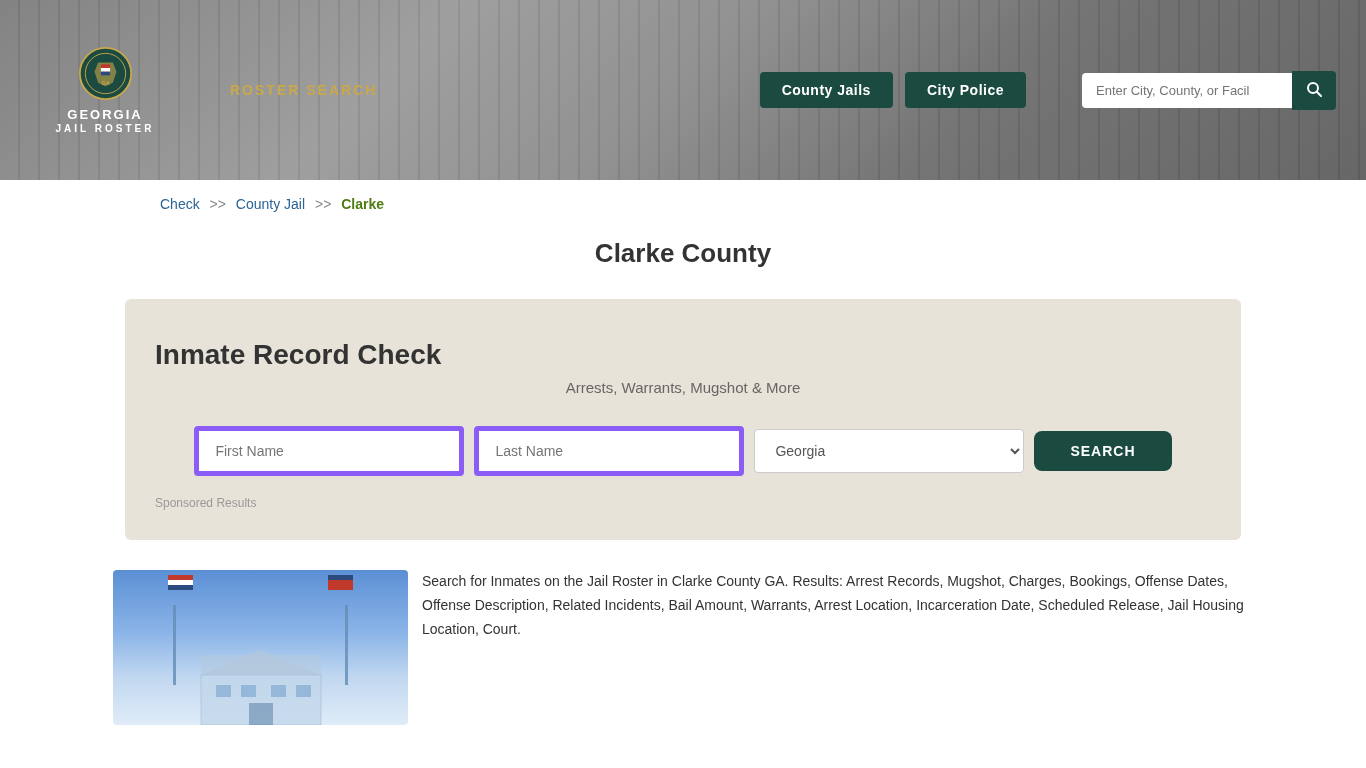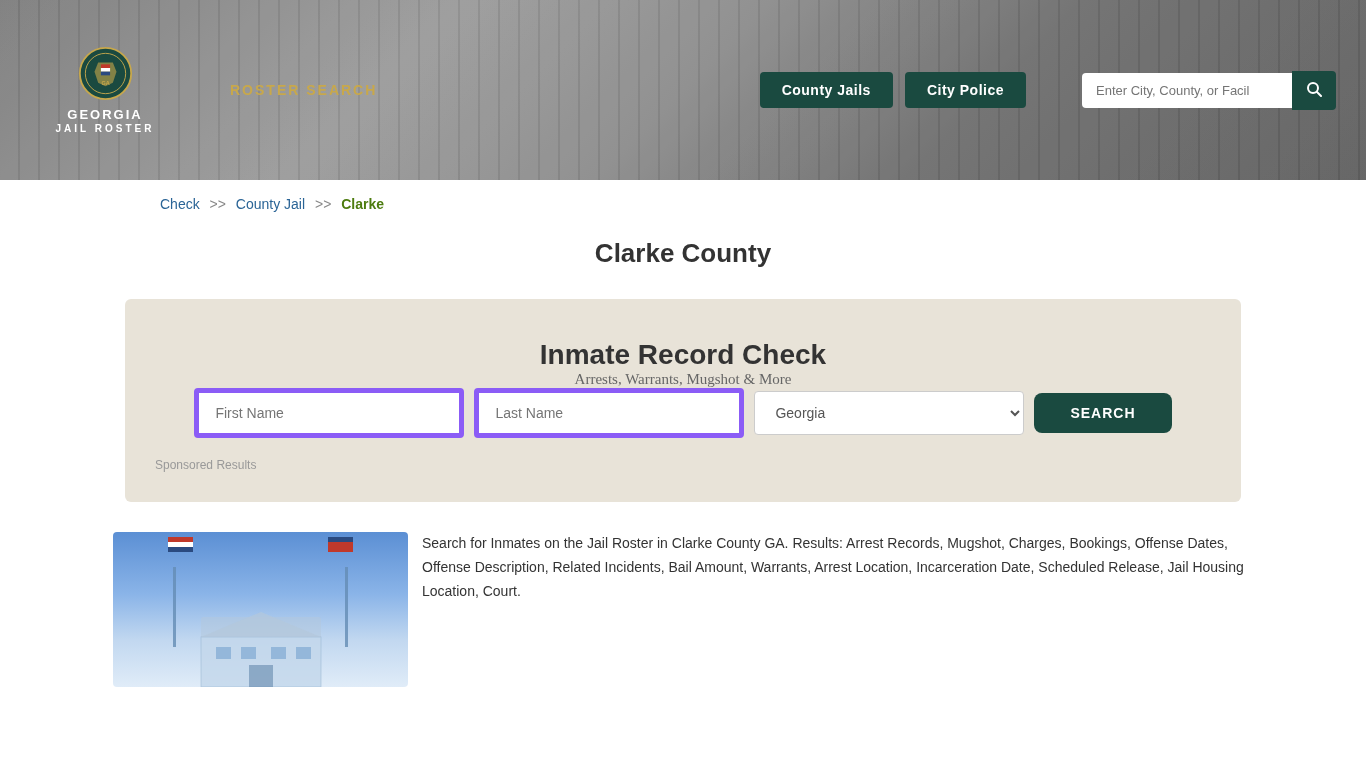--- a/index.html
+++ b/index.html
@@ -146,10 +146,10 @@
       padding: 40px 30px 30px;
     }
     .record-check-title {
-      text-align: center;
       font-size: 28px;
       font-weight: 700;
       color: #333;
+      margin-bottom: 8px;
     }
     .record-check-subtitle {
       text-align: center;

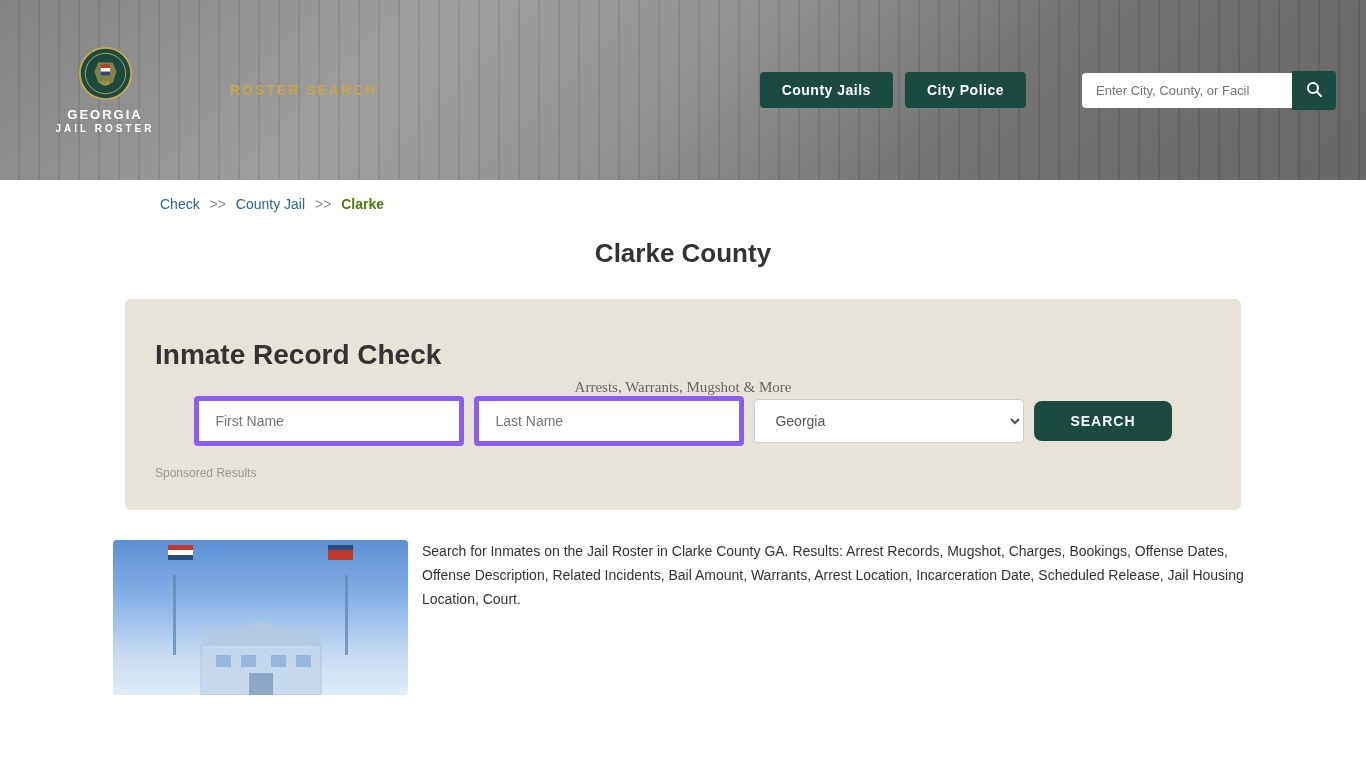--- a/index.html
+++ b/index.html
@@ -155,7 +155,7 @@
       text-align: center;
       font-size: 15px;
       color: #666;
-      font-family: Liberation Serif, serif;
+      margin-bottom: 30px;
     }
     .record-form {
       display: flex;

